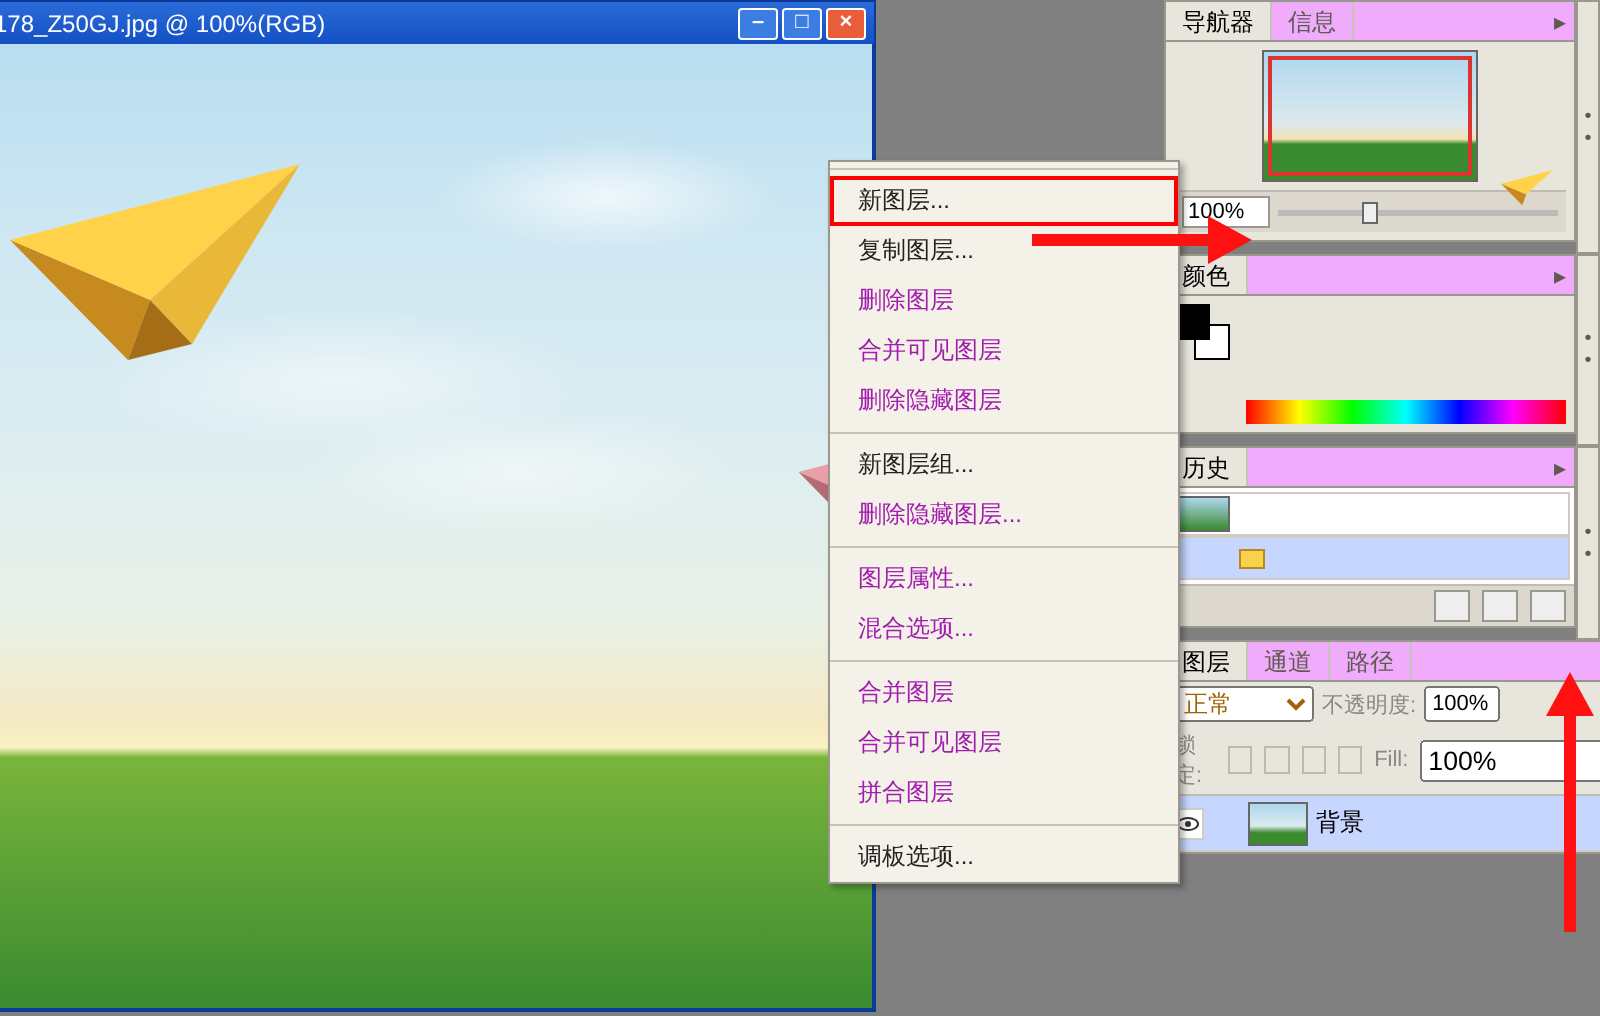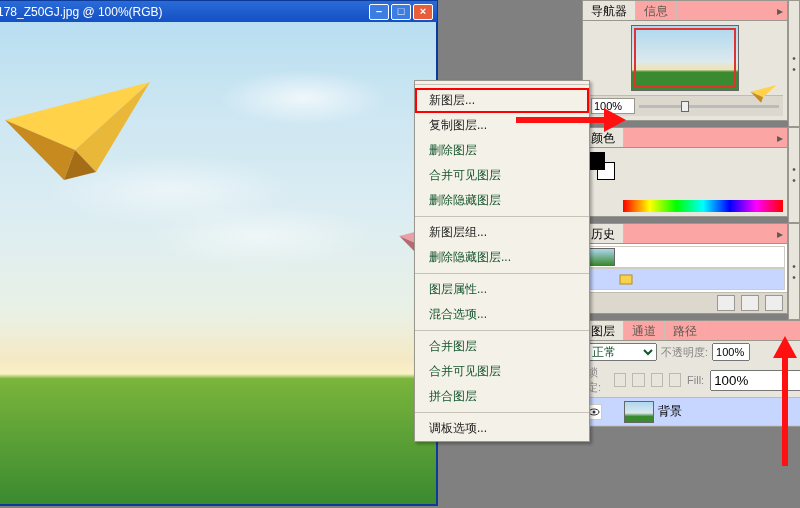--- a/index.html
+++ b/index.html
@@ -27,7 +27,7 @@
   
   .right-col{position:absolute;right:0;top:0;width:218px;height:508px}
   .panel{background:#e8e5dc;border:1px solid #9a978e;margin-bottom:6px}
-  .panel-tabs{display:flex;background:#fca5a5;border-bottom:1px solid #9a978e;height:20px}
+  .panel-tabs{display:flex;background:#f0abfc;border-bottom:1px solid #9a978e;height:20px}
   .panel-tab{padding:2px 8px;color:#5e5a4f;border-right:1px solid #c6c2b8}
   .panel-tab.active{background:#e8e5dc;color:#000}
   .panel-menu{width:14px;margin-left:auto;display:flex;align-items:center;justify-content:center;color:#5e5a4f}

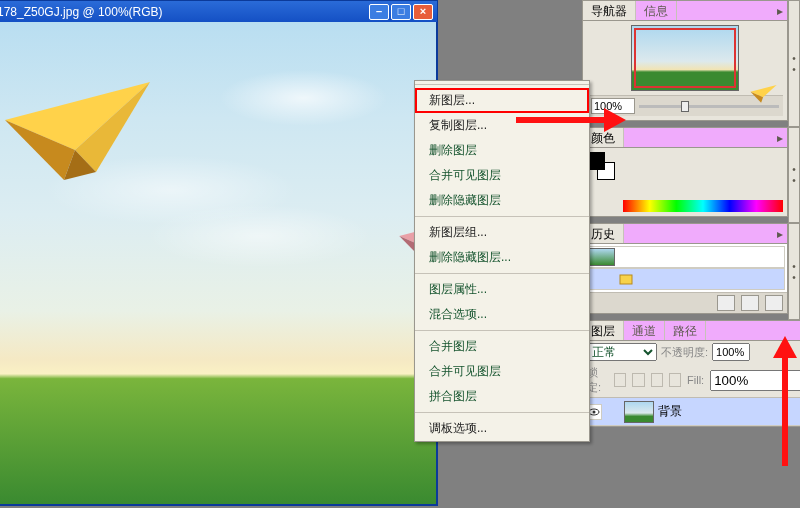--- a/index.html
+++ b/index.html
@@ -76,7 +76,7 @@
   
   .flyout{position:absolute;left:414px;top:80px;width:176px;background:#f4f2e8;border:1px solid #9a978e;box-shadow:2px 2px 3px rgba(0,0,0,.3);z-index:20}
   .flyout .item{padding:4px 14px;color:#222}
-  .flyout .item.disabled{color:#14532d}
+  .flyout .item.disabled{color:#a21caf}
   .flyout .item.highlight{outline:2px solid #f00;outline-offset:-2px}
   .flyout hr{border:none;border-top:1px solid #c6c2b8;margin:3px 0}
 

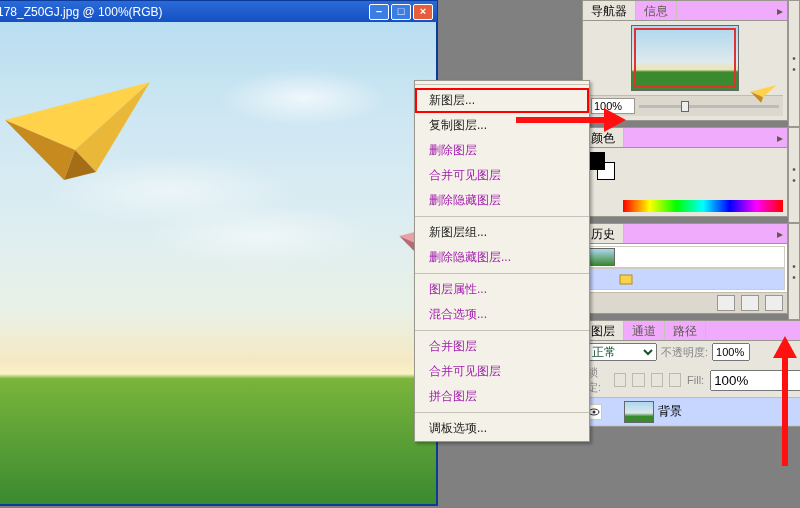--- a/index.html
+++ b/index.html
@@ -62,7 +62,7 @@
 
   
   .layers-opts{display:flex;align-items:center;gap:4px;padding:2px 4px;color:#888}
-  .layers-opts select{width:70px;font-size:12px;color:#14532d}
+  .layers-opts select{width:70px;font-size:12px;color:#a16207}
   .layers-opts .op{font-size:11px}
   .layers-opts input{width:38px;font-size:11px}
   .lock-row{display:flex;align-items:center;gap:6px;padding:2px 4px;color:#888;font-size:11px}

